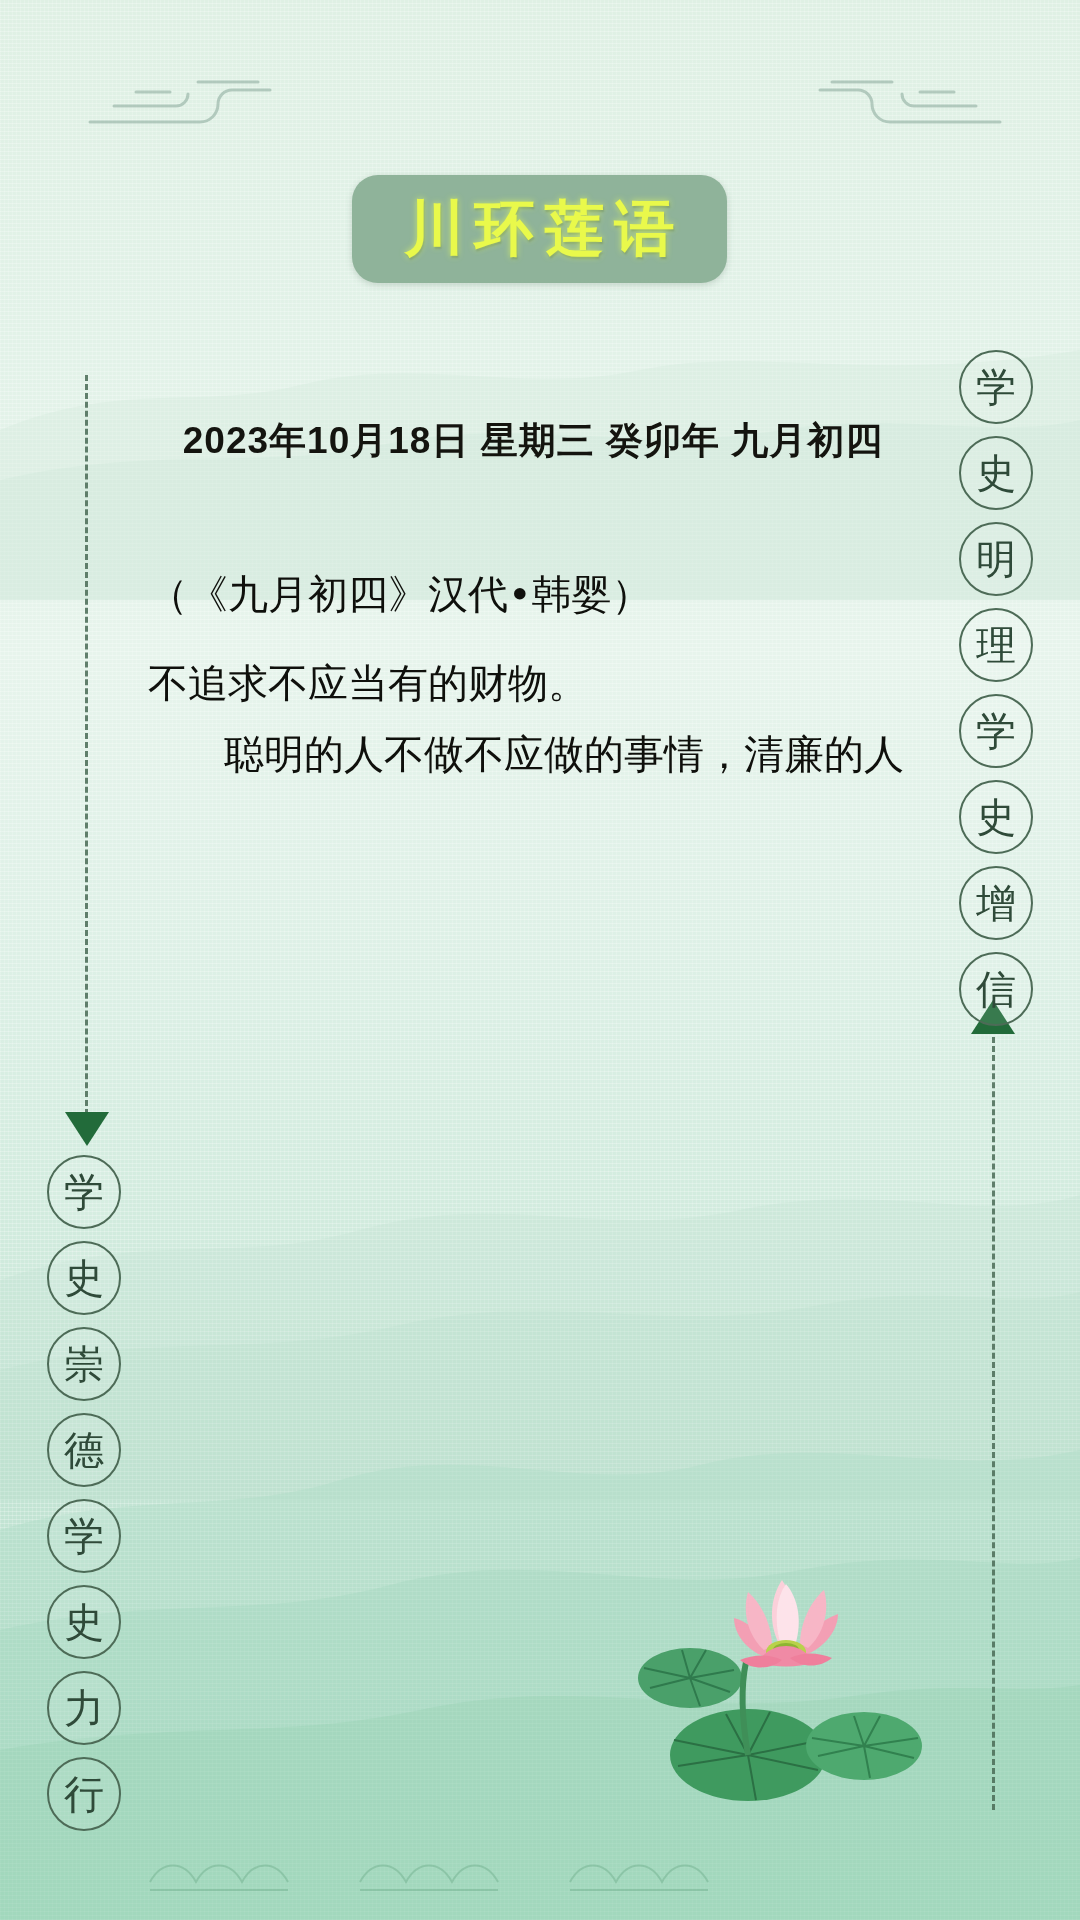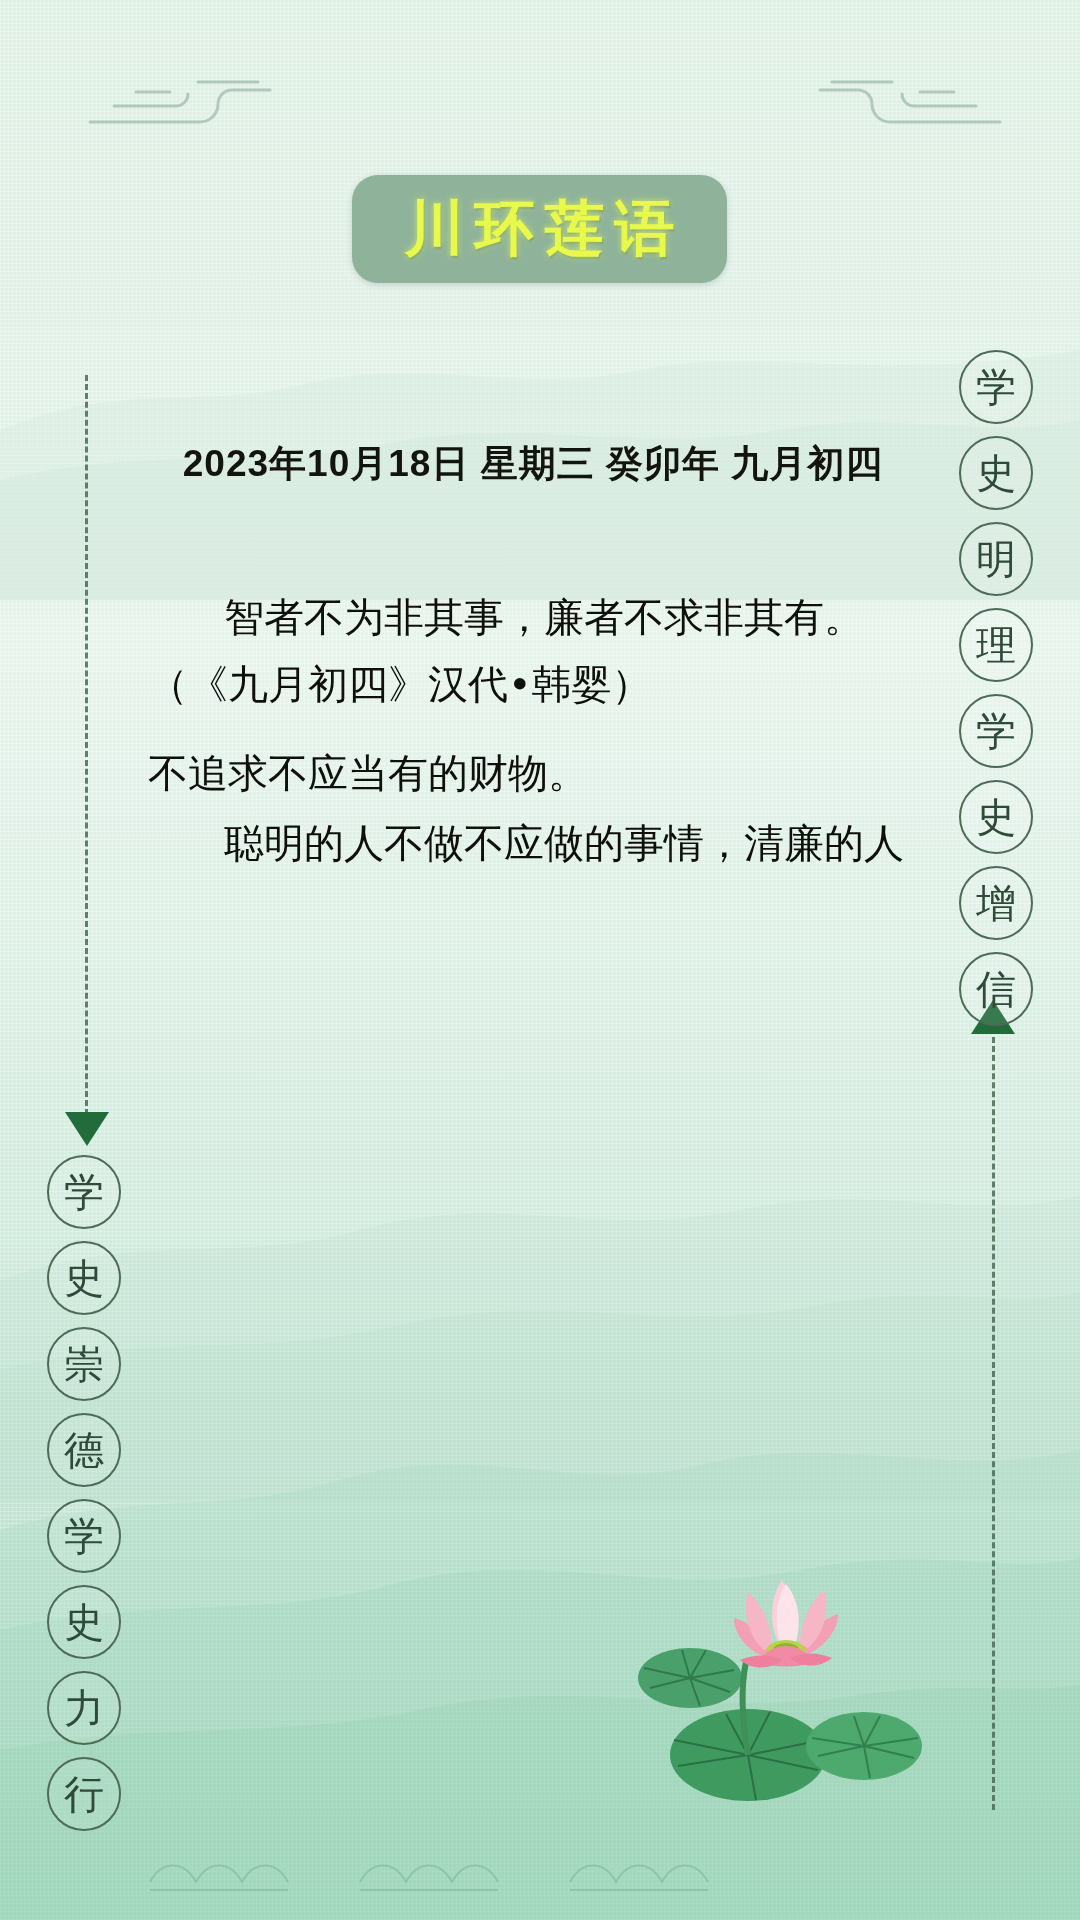--- a/index.html
+++ b/index.html
@@ -135,7 +135,7 @@
   #content {
     position: absolute;
     left: 148px;
-    top: 439px;
+    top: 416px;
     width: 770px;
   }
   #date-line {

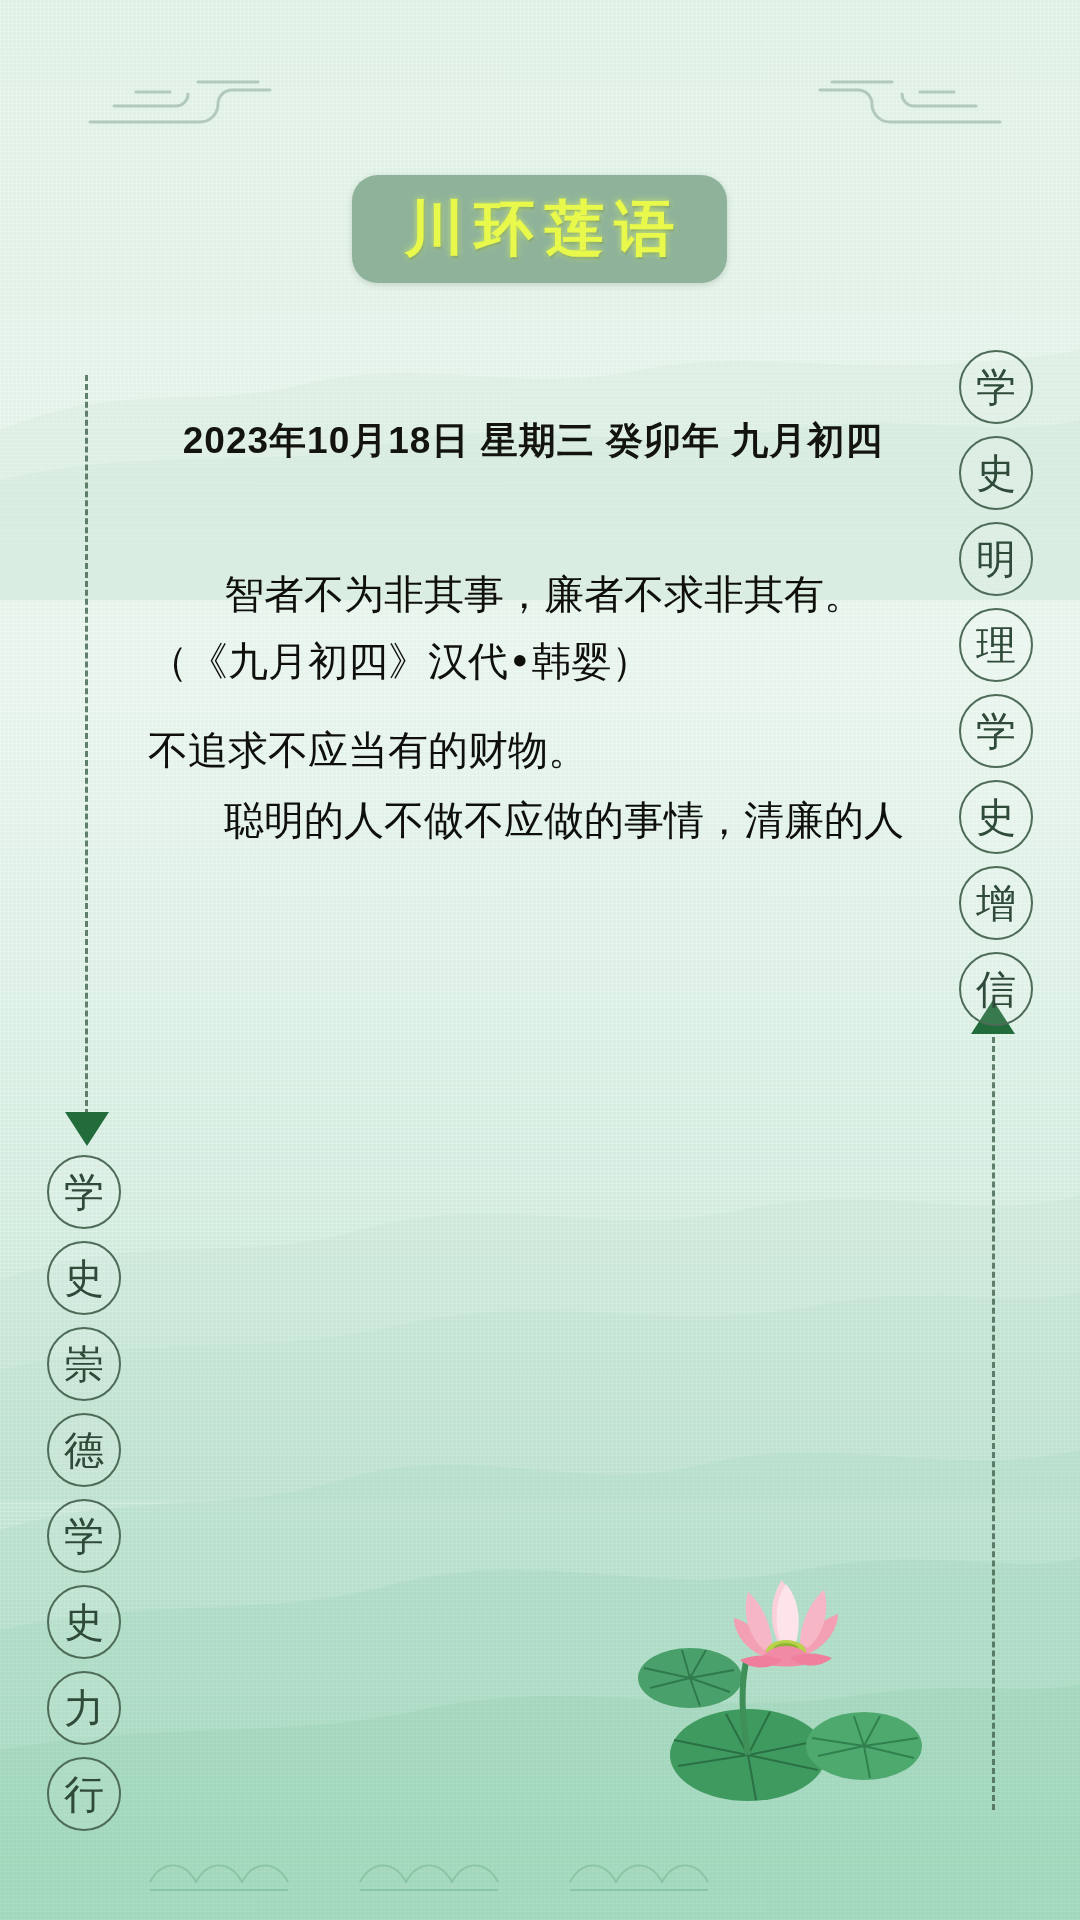--- a/index.html
+++ b/index.html
@@ -261,7 +261,6 @@
 
   <div id="content">
     <div id="date-line">2023年10月18日  星期三  癸卯年  九月初四</div>
-    <p class="body-p indent tight">智者不为非其事，廉者不求非其有。</p>
     <p class="body-p">（《九月初四》汉代•韩婴）</p>
     <div class="gap-sm"></div>
     <p class="body-p">不追求不应当有的财物。</p>

